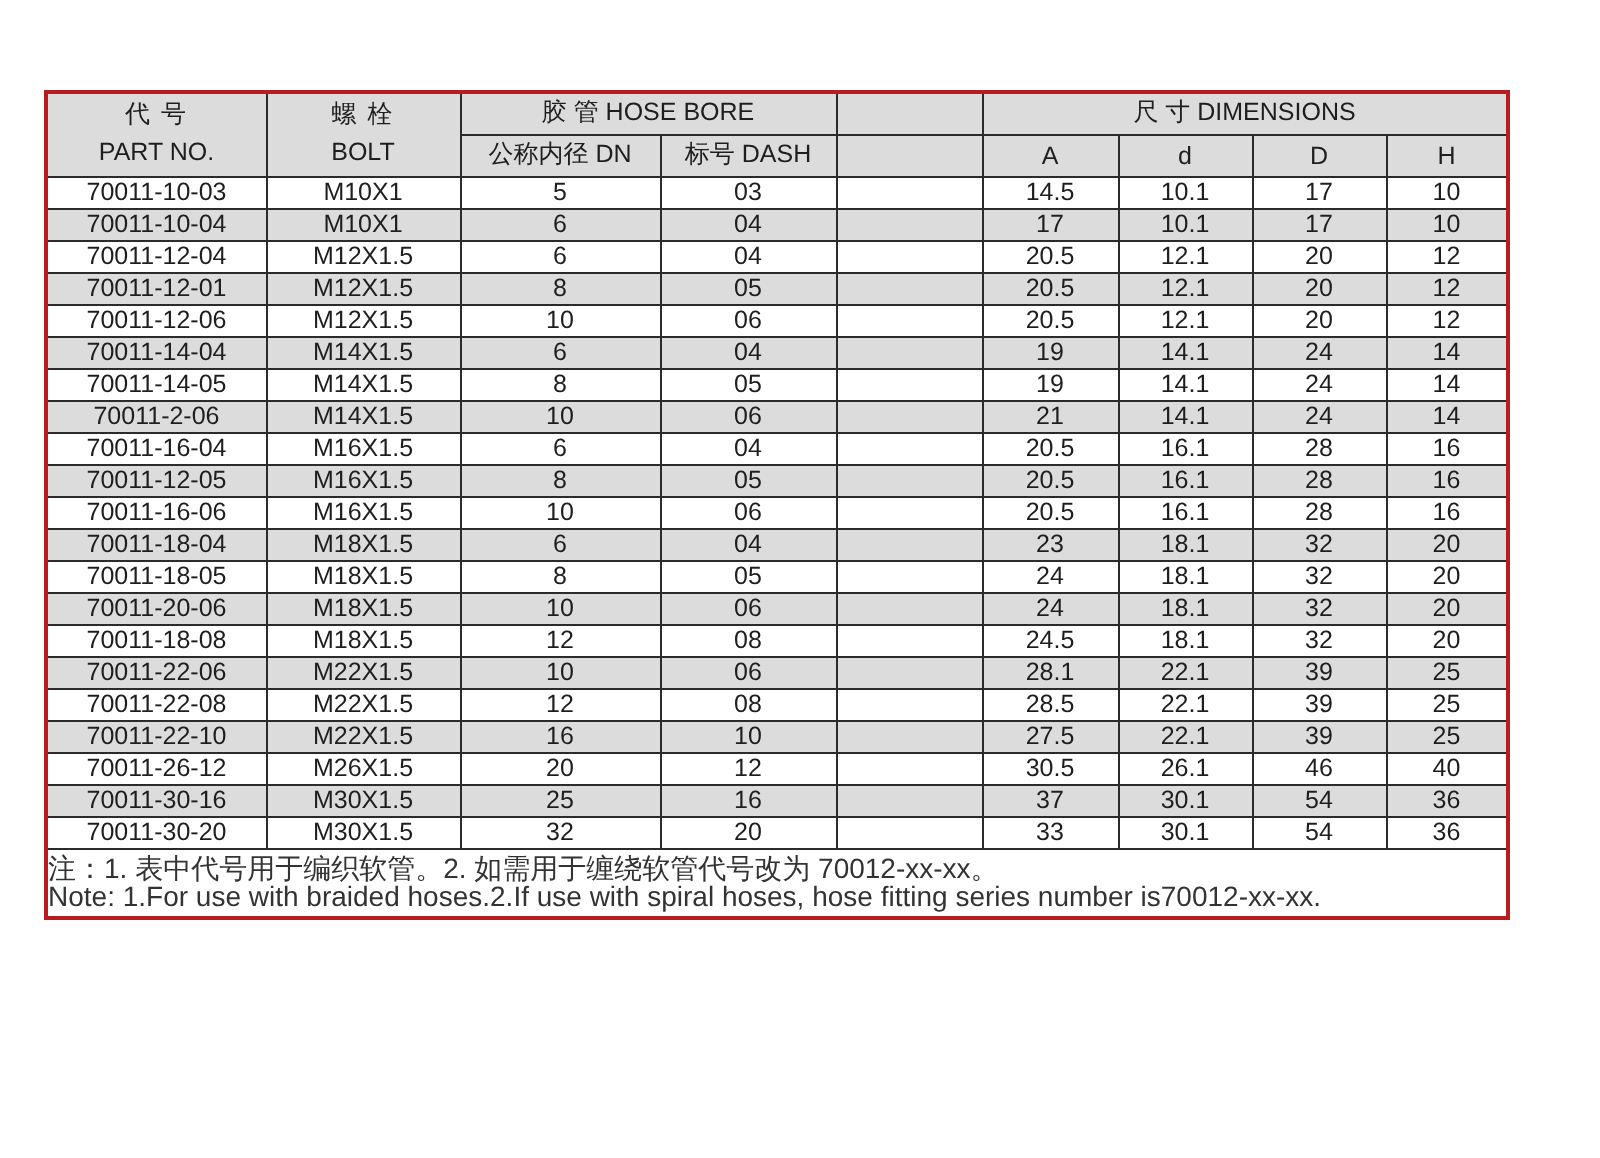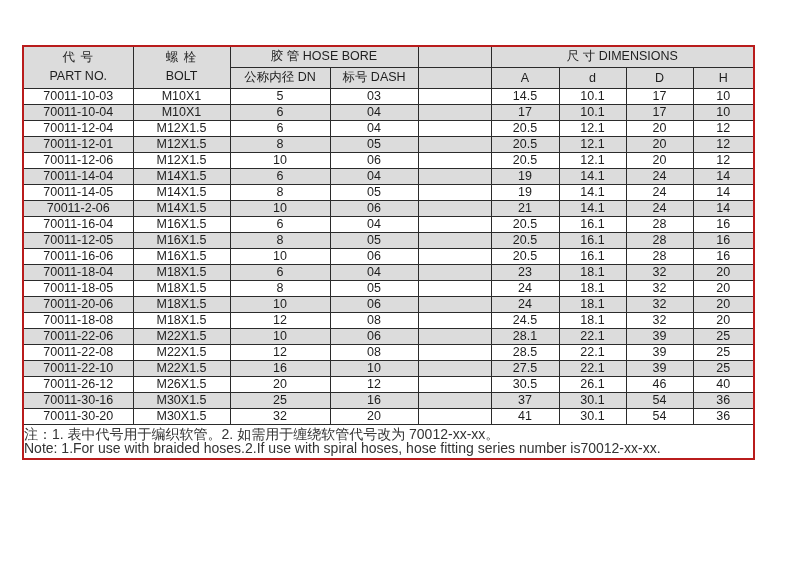--- a/index.html
+++ b/index.html
@@ -327,7 +327,7 @@
       <td>32</td>
       <td>20</td>
       <td></td>
-      <td>41</td>
+      <td>33</td>
       <td>30.1</td>
       <td>54</td>
       <td>36</td>

